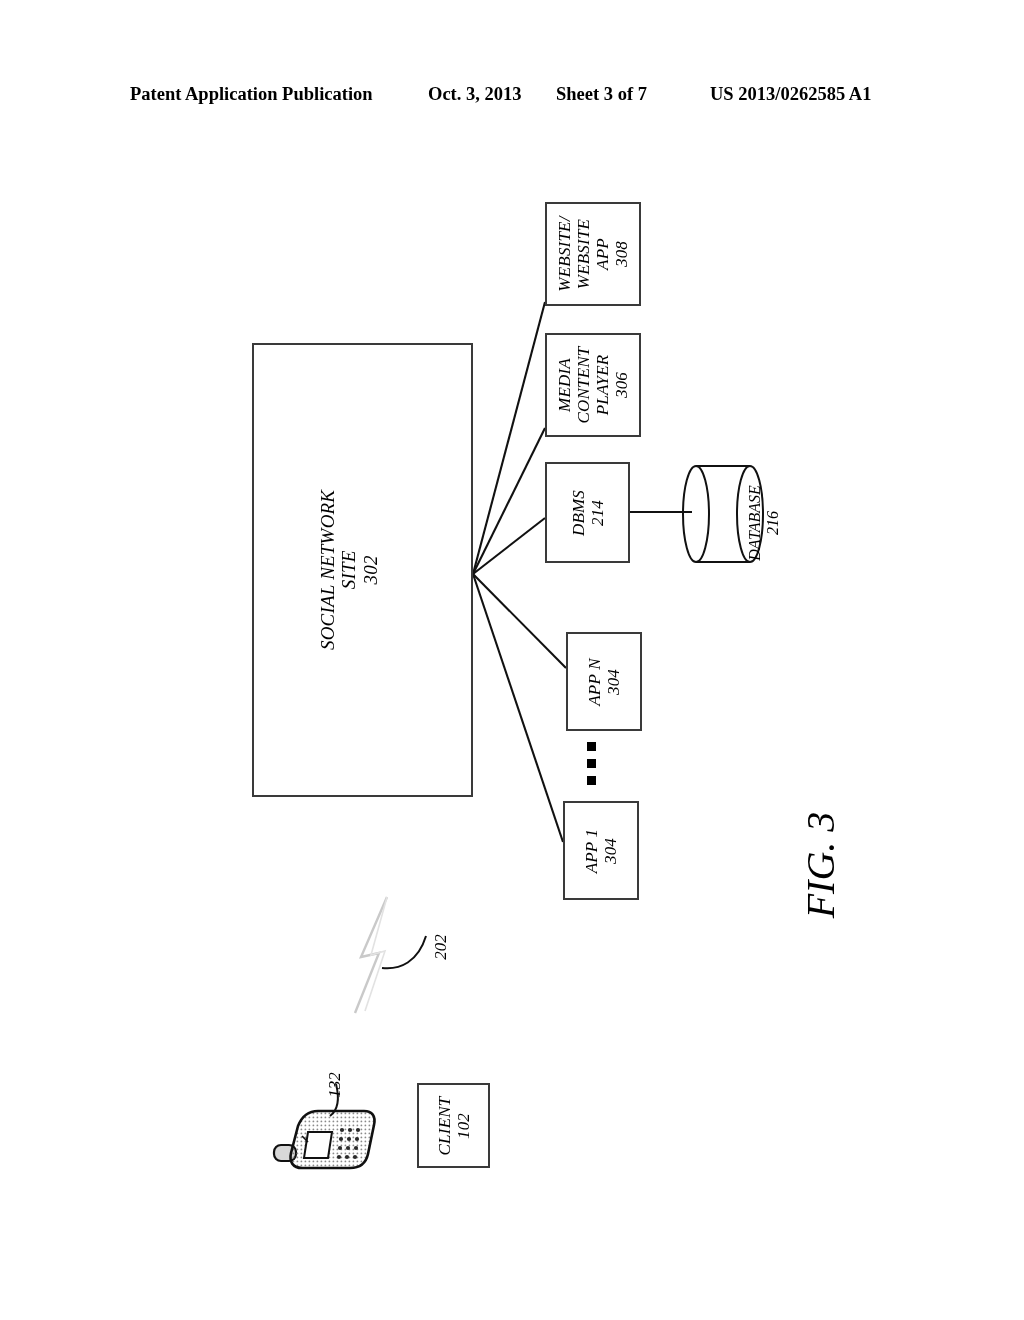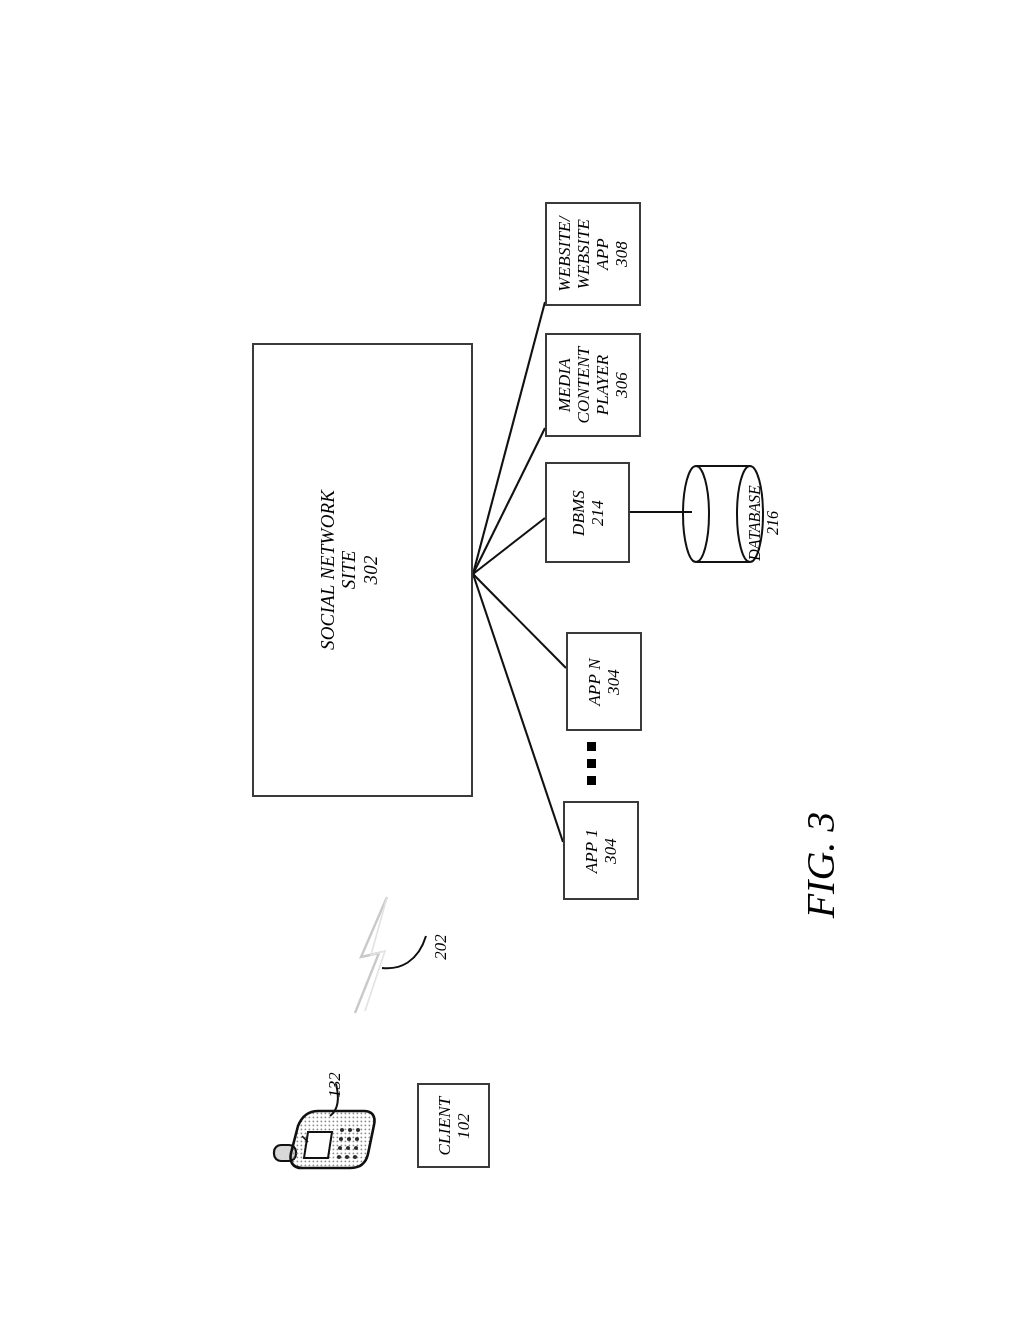--- a/index.html
+++ b/index.html
@@ -204,6 +204,12 @@
 
 <div id="page">
 
+  <div class="pat-header">
+    <span class="hdr-pub">Patent Application Publication</span>
+    <span class="hdr-date">Oct. 3, 2013</span>
+    <span class="hdr-sheet">Sheet 3 of 7</span>
+    <span class="hdr-num">US 2013/0262585 A1</span>
+  </div>
 
   <svg id="wires" viewBox="0 0 1024 1320" width="1024" height="1320">
     <g stroke="#111111" stroke-width="2.1" fill="none" stroke-linecap="butt">

